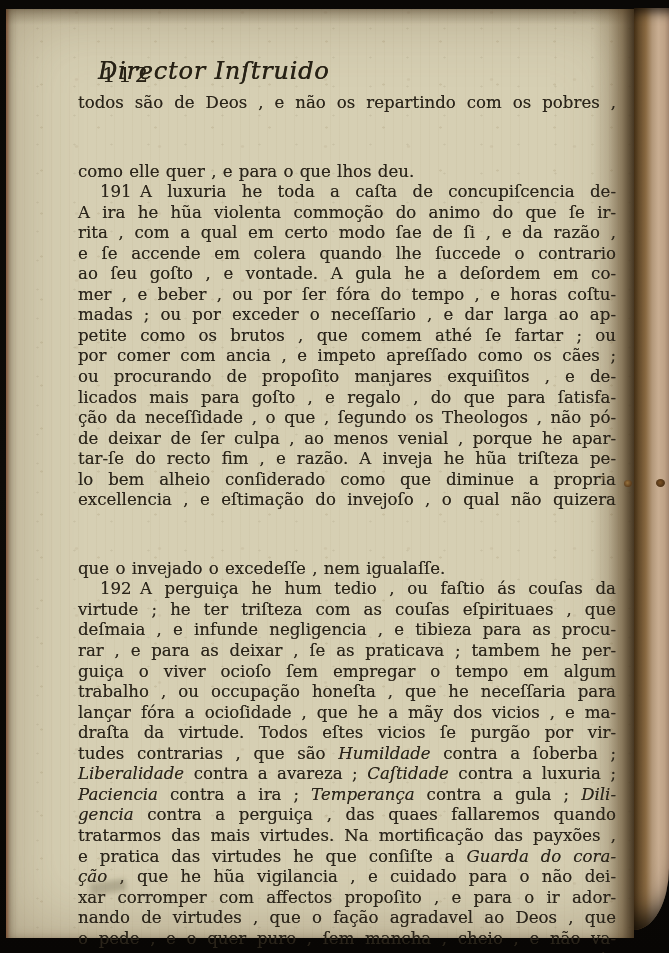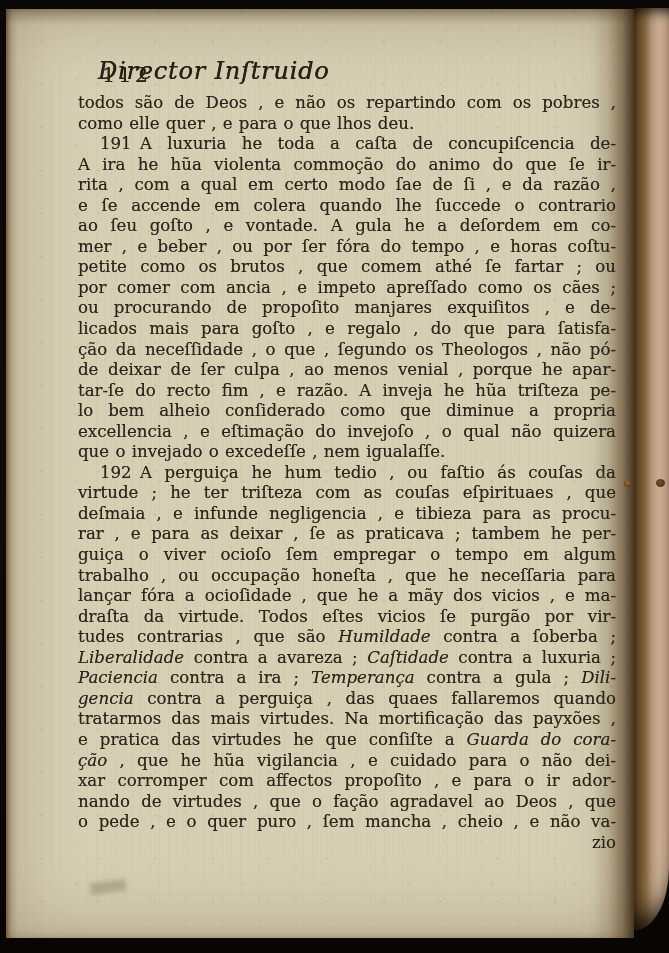--- a/index.html
+++ b/index.html
@@ -79,7 +79,7 @@
     text-shadow:0 0 .6px rgba(42,36,26,.55);
   }
   .line{text-align:justify;text-align-last:justify;-moz-text-align-last:justify;}
-  .line.a-left{text-align-last:left;-moz-text-align-last:left;}
+  .line.a-left{text-align-last:left;margin-top:48px;-moz-text-align-last:left;}
   .line.a-right{text-align:left;text-align-last:right;-moz-text-align-last:right;}
   .line.indent{text-indent:22px;}
   .line i{font-style:italic;}

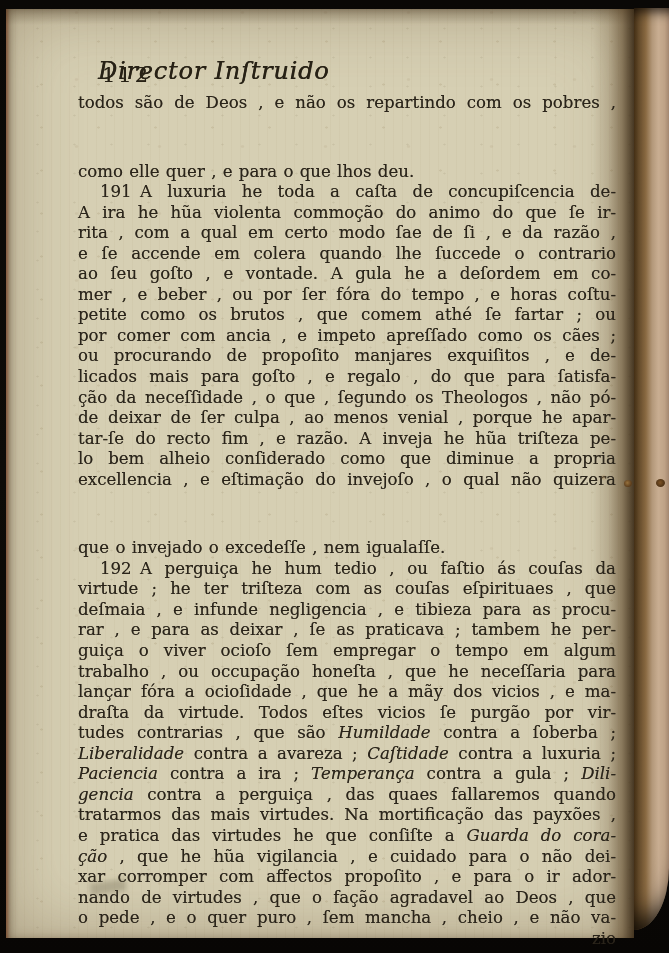--- a/index.html
+++ b/index.html
@@ -108,6 +108,7 @@
         <div class="line"><span>e ſe accende em colera quando lhe ſuccede o contrario</span></div>
         <div class="line"><span>ao ſeu goſto , e vontade. A gula he a deſordem em co-</span></div>
         <div class="line"><span>mer , e beber , ou por ſer fóra do tempo , e horas coſtu-</span></div>
+        <div class="line"><span>madas ; ou por exceder o neceſſario , e dar larga ao ap-</span></div>
         <div class="line"><span>petite como os brutos , que comem athé ſe fartar ; ou</span></div>
         <div class="line"><span>por comer com ancia , e impeto apreſſado como os cães ;</span></div>
         <div class="line"><span>ou procurando de propoſito manjares exquiſitos , e de-</span></div>

